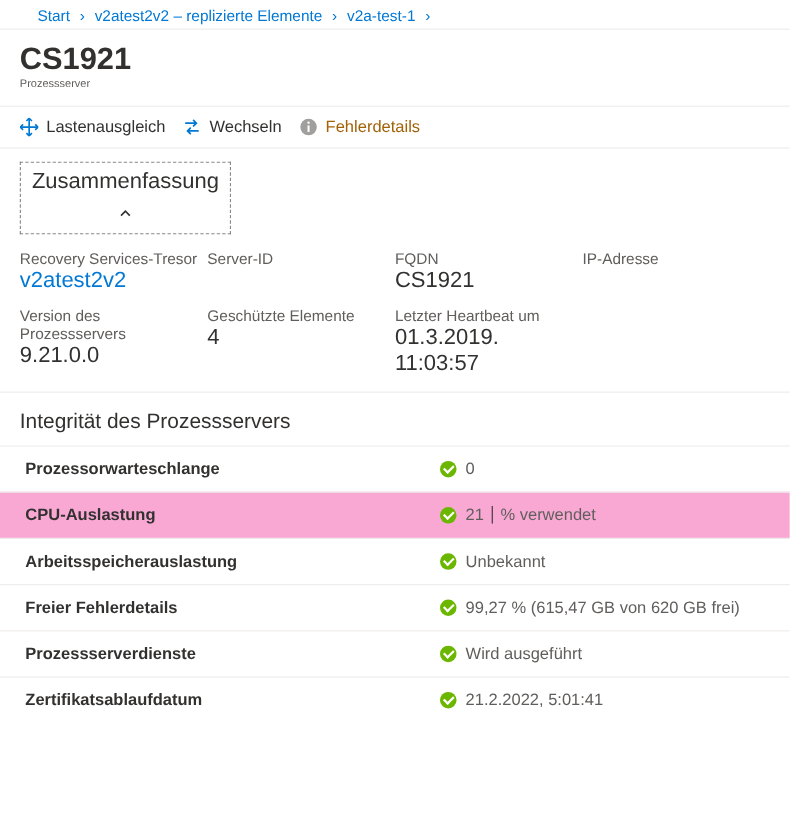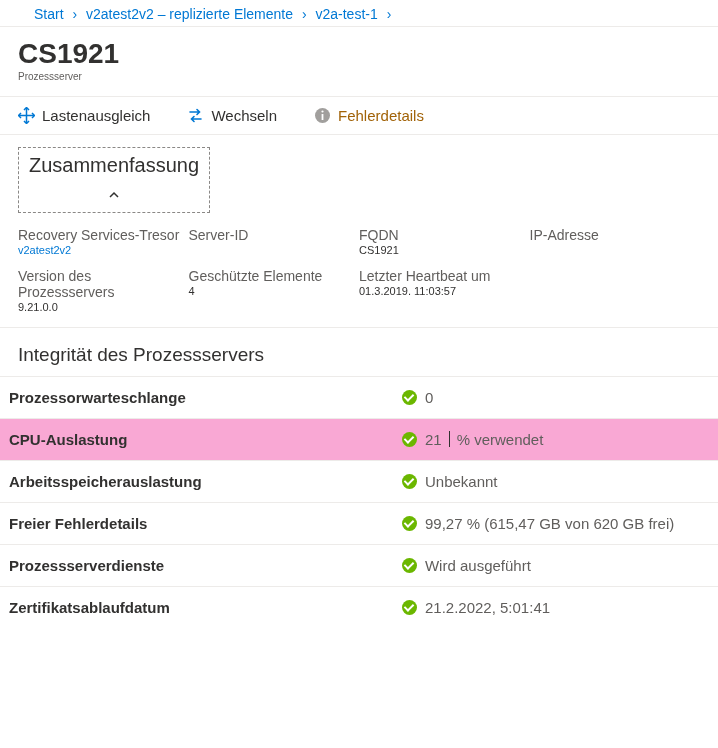--- a/index.html
+++ b/index.html
@@ -43,7 +43,7 @@
     display: flex;
     align-items: center;
     padding: 10px 18px;
-    gap: 37px;
+    gap: 16px;
     border-bottom: 1px solid #edebe9;
   }
   .toolbar-item {

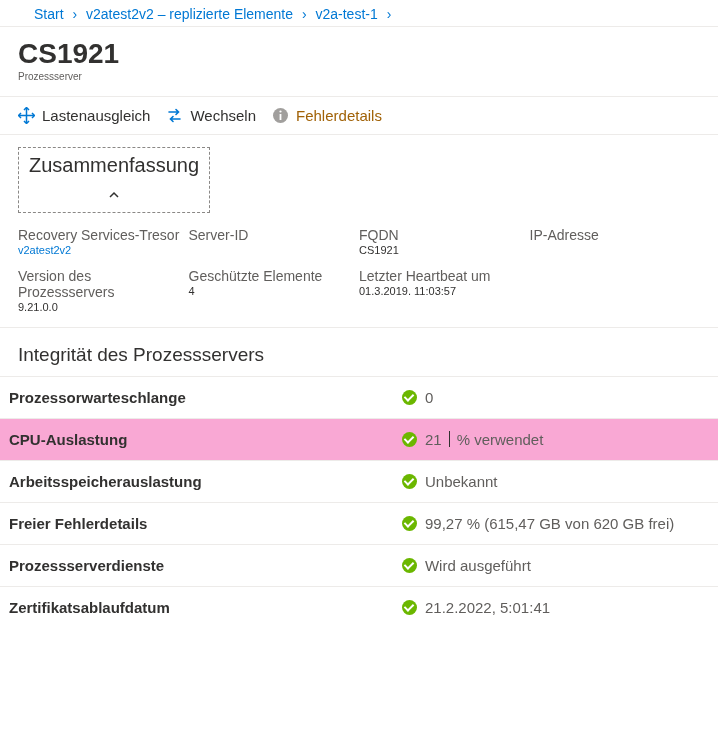--- a/index.html
+++ b/index.html
@@ -89,7 +89,7 @@
     color: #605e5c;
   }
   .summary-item .value {
-    font-size: 11px;
+    font-size: 20px;
     color: #323130;
     margin-top: 1px;
   }

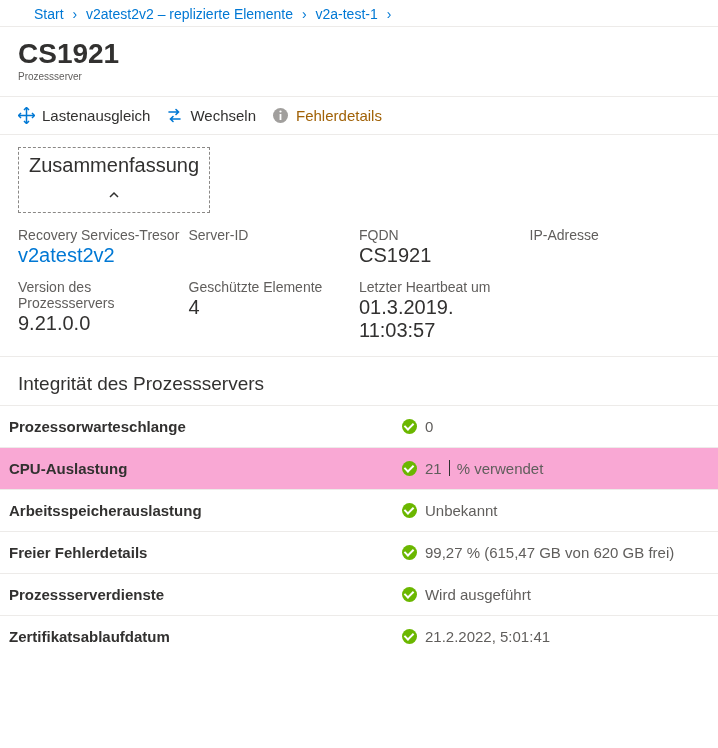--- a/index.html
+++ b/index.html
@@ -106,7 +106,7 @@
   .health-row {
     display: flex;
     align-items: center;
-    padding: 12px 1px;
+    padding: 12px 15px;
     border-top: 1px solid #edebe9;
   }
   .health-row.highlight {

